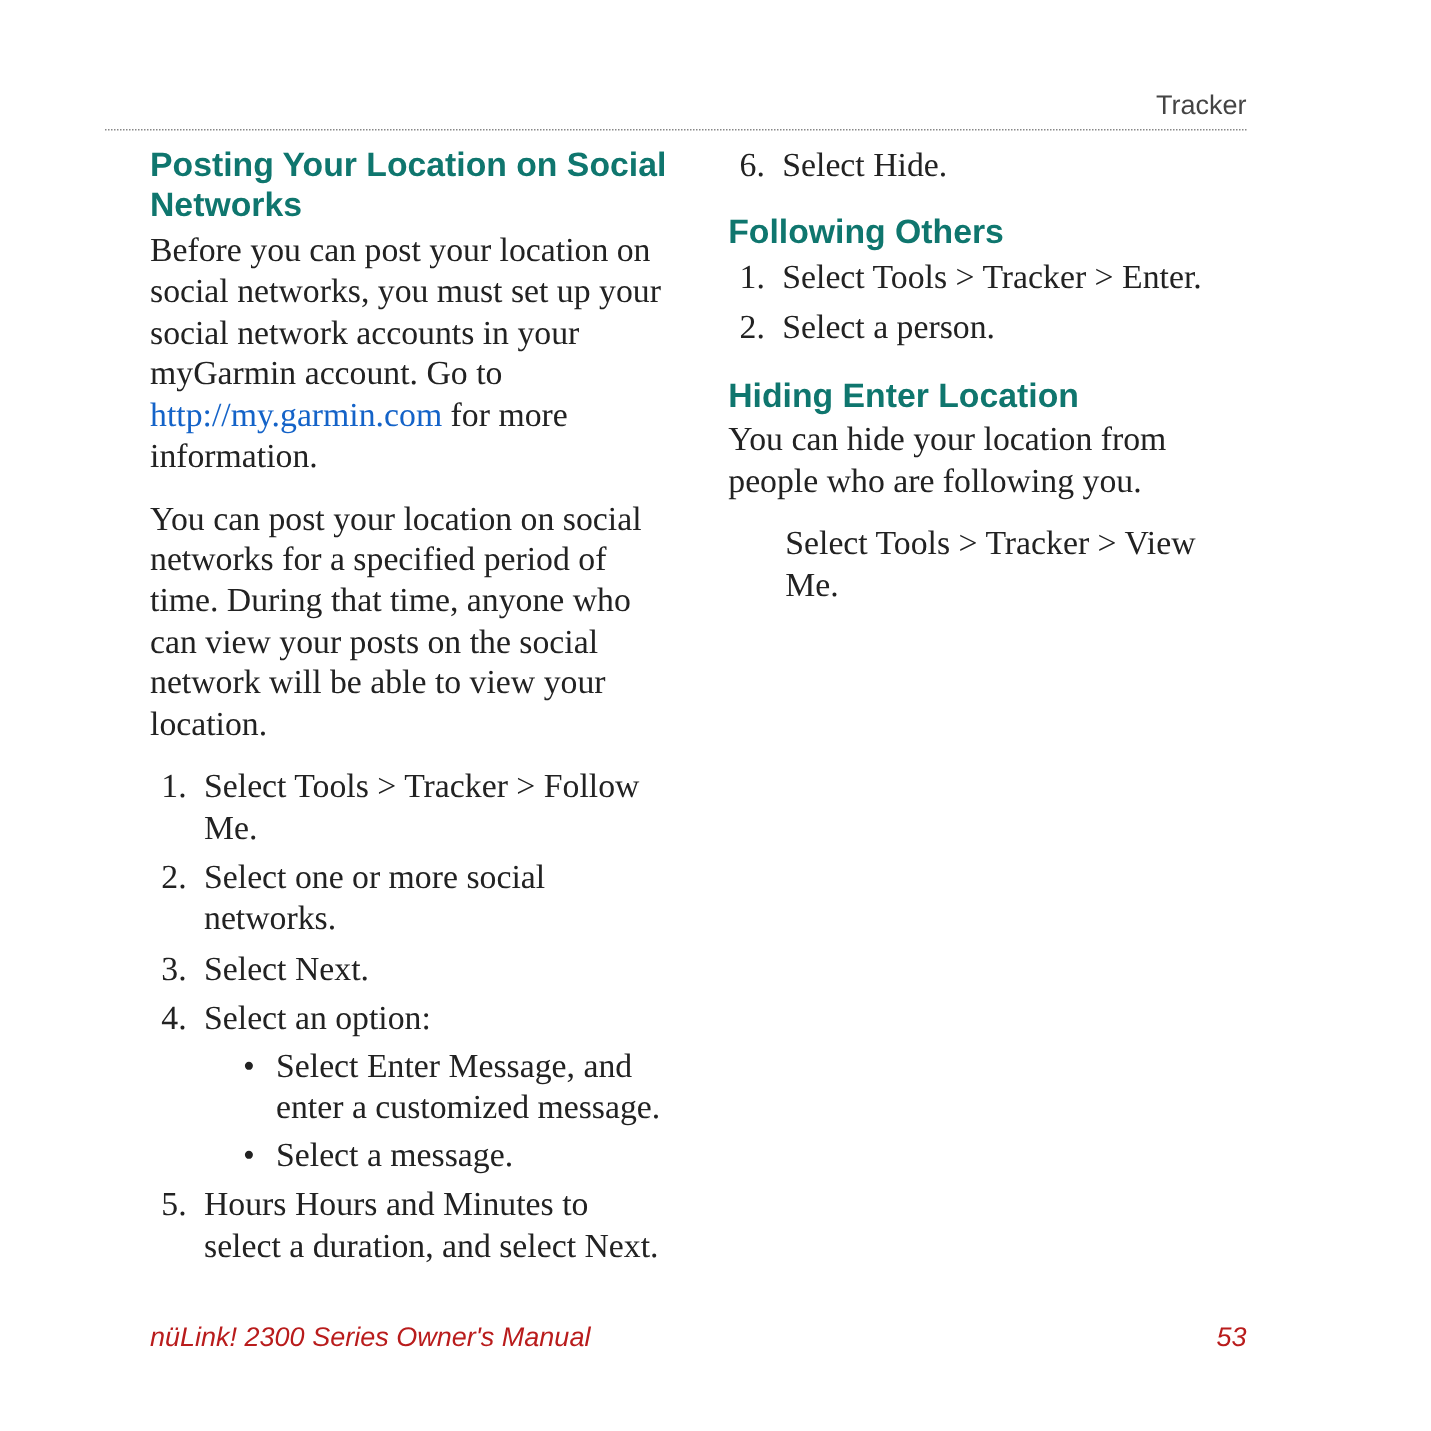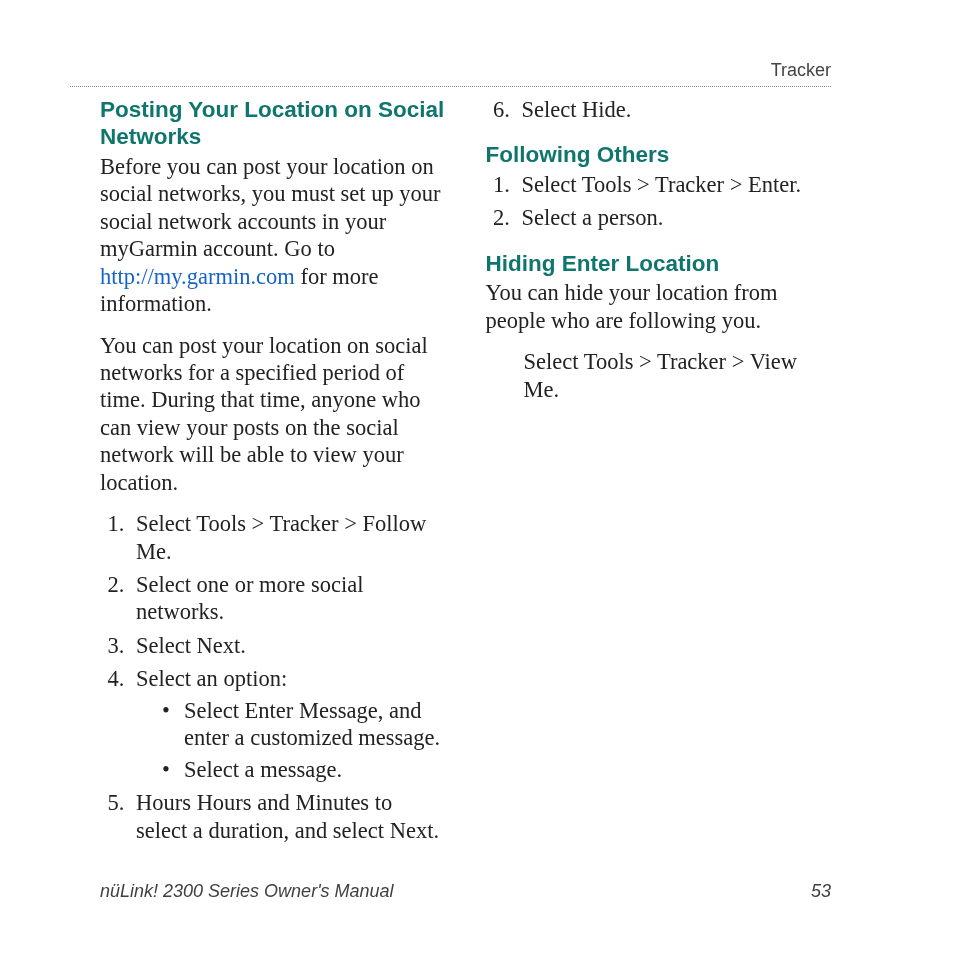--- a/index.html
+++ b/index.html
@@ -100,7 +100,7 @@
     font-family: Arial, Helvetica, sans-serif;
     font-style: italic;
     font-size: 18px;
-    color: #404040;
+    color: #b91c1c;
     display: flex;
     justify-content: space-between;
     gap: 20px;

